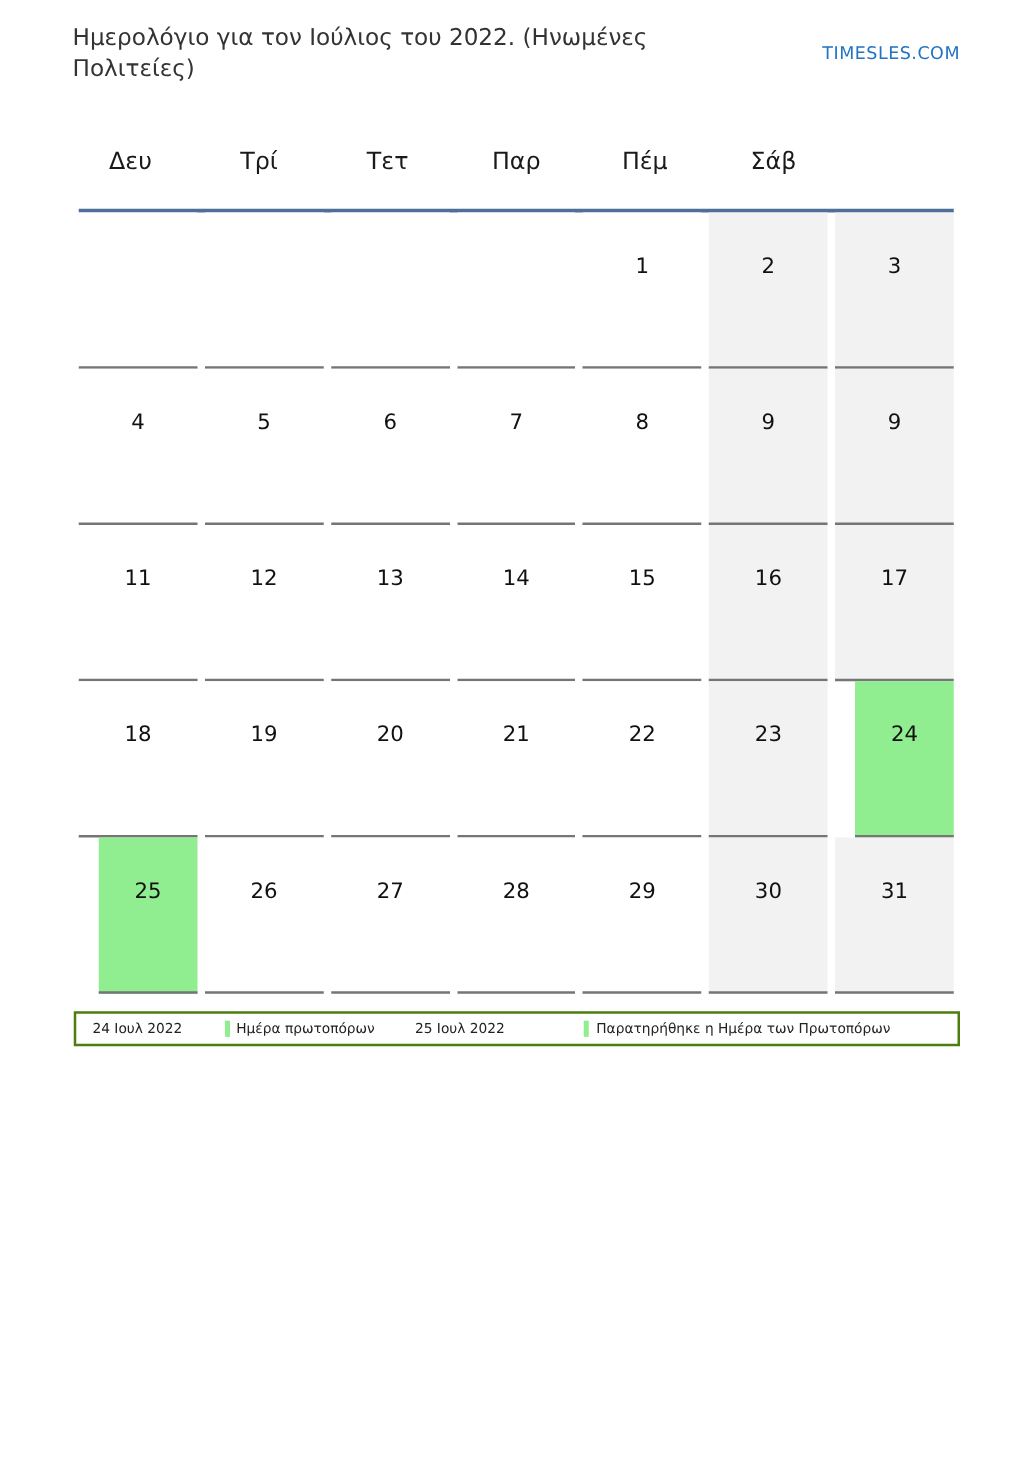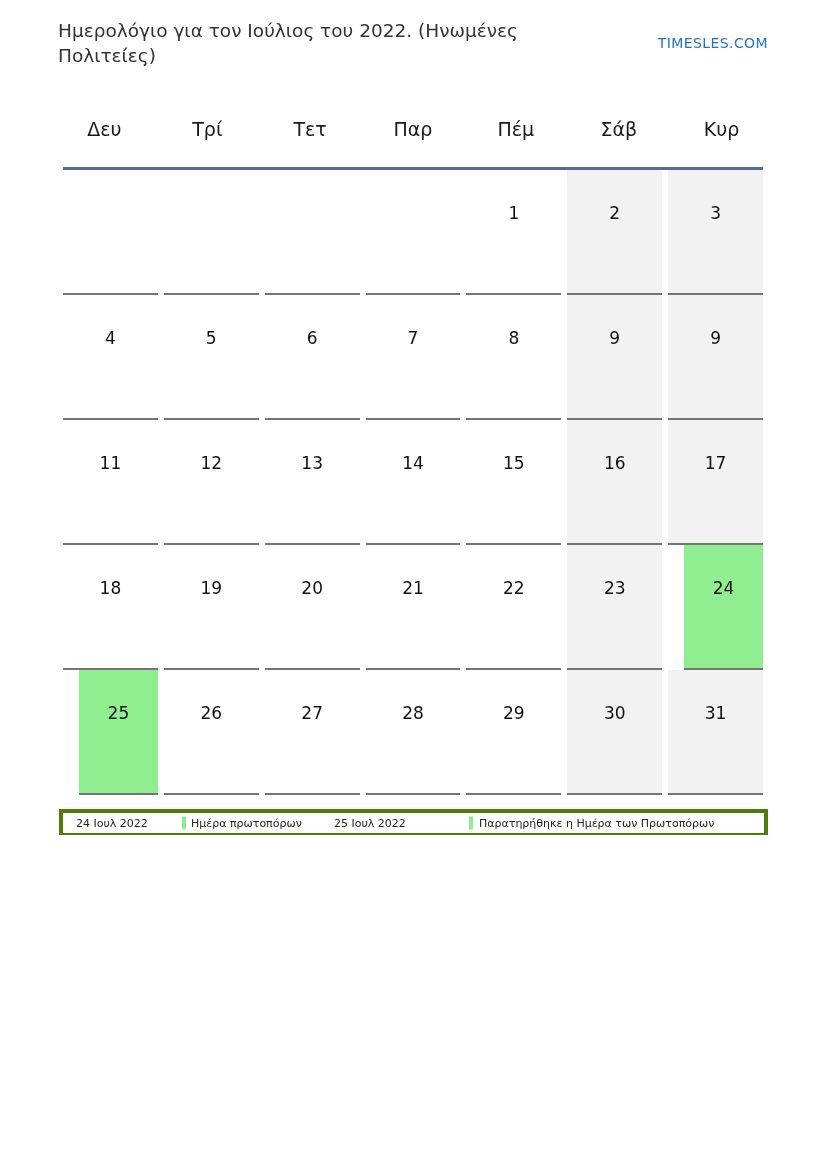--- a/index.html
+++ b/index.html
@@ -12,7 +12,7 @@
   }
   html,body{margin:0;padding:0;background:#ffffff;}
   body{font-family:"DejaVu Sans","Liberation Sans",sans-serif;color:var(--text);}
-  .page{position:relative;width:827px;height:835px;background:#fff;overflow:hidden;}
+  .page{position:relative;width:827px;height:1169px;background:#fff;overflow:hidden;}
 
   .title{
     position:absolute;left:58px;top:18px;width:500px;

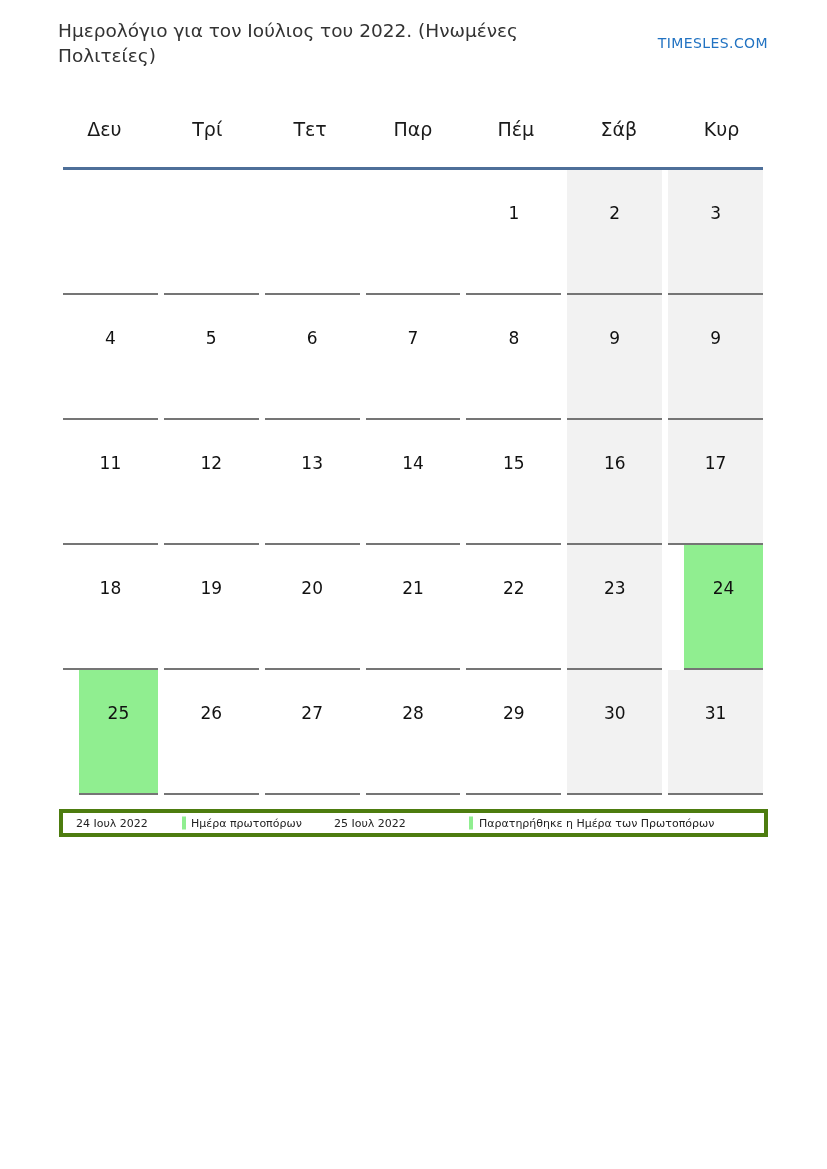--- a/index.html
+++ b/index.html
@@ -78,7 +78,6 @@
       <div class="weekday">Παρ</div>
       <div class="weekday">Πέμ</div>
       <div class="weekday">Σάβ</div>
-      <div class="weekday">Κυρ</div>
     </div>
 
   <div class="header-line"></div>

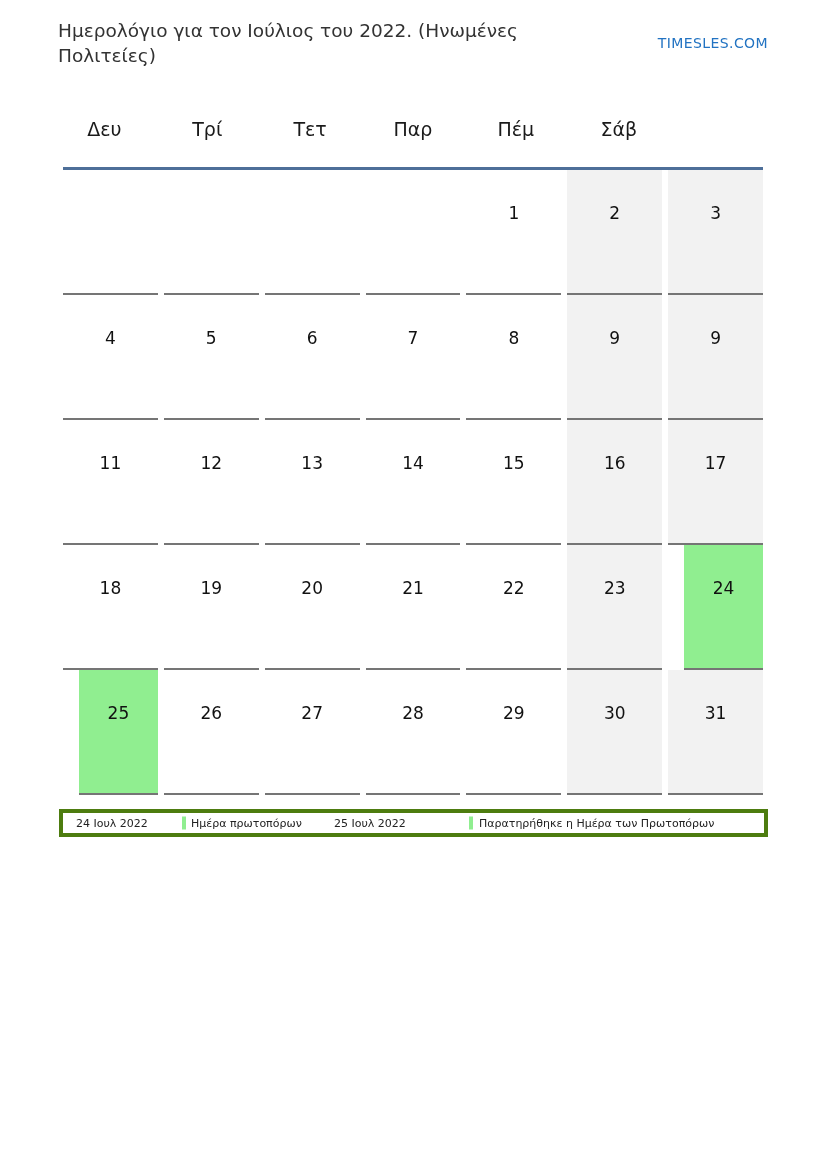--- a/index.html
+++ b/index.html
@@ -56,7 +56,7 @@
 
   .legend{
     position:absolute;left:59px;top:809px;width:709px;height:28px;
-    box-sizing:border-box;border:4px solid #4d7c0f;background:#fff;
+    box-sizing:border-box;border:2px solid #4d7c0f;background:#fff;
   }
   .legend span{position:absolute;top:50%;transform:translateY(-50%);white-space:nowrap;}
   .l-date,.l-label{font-size:11px;color:#222;}

